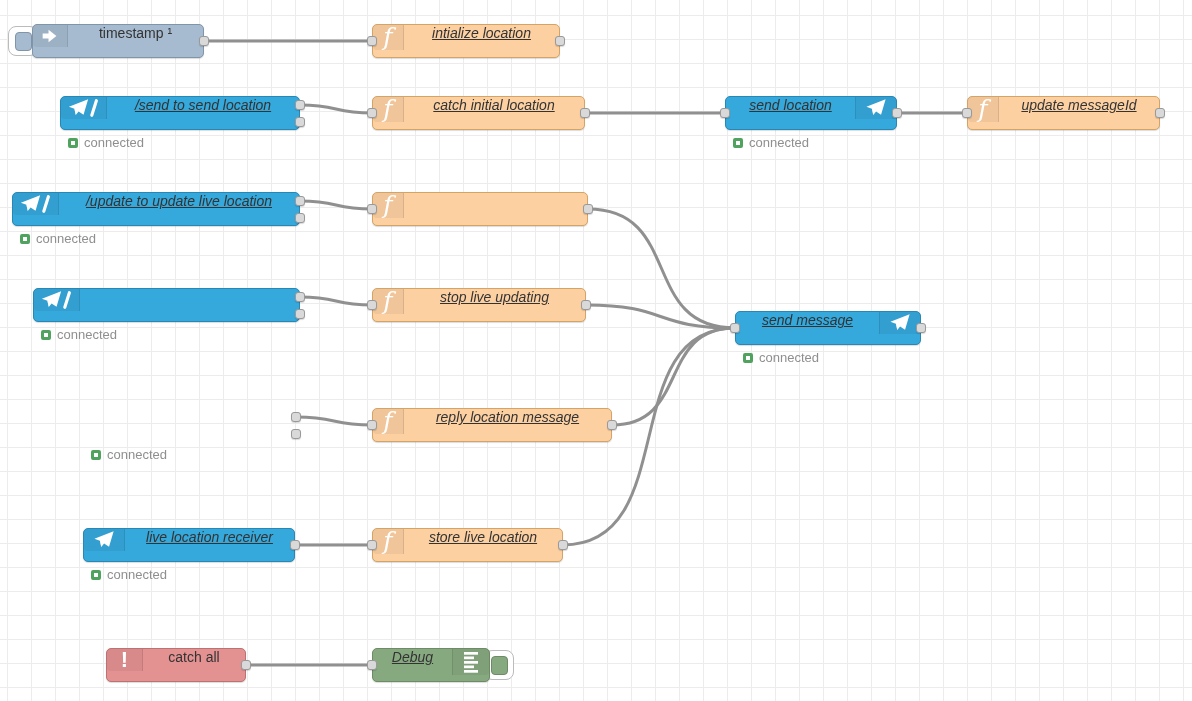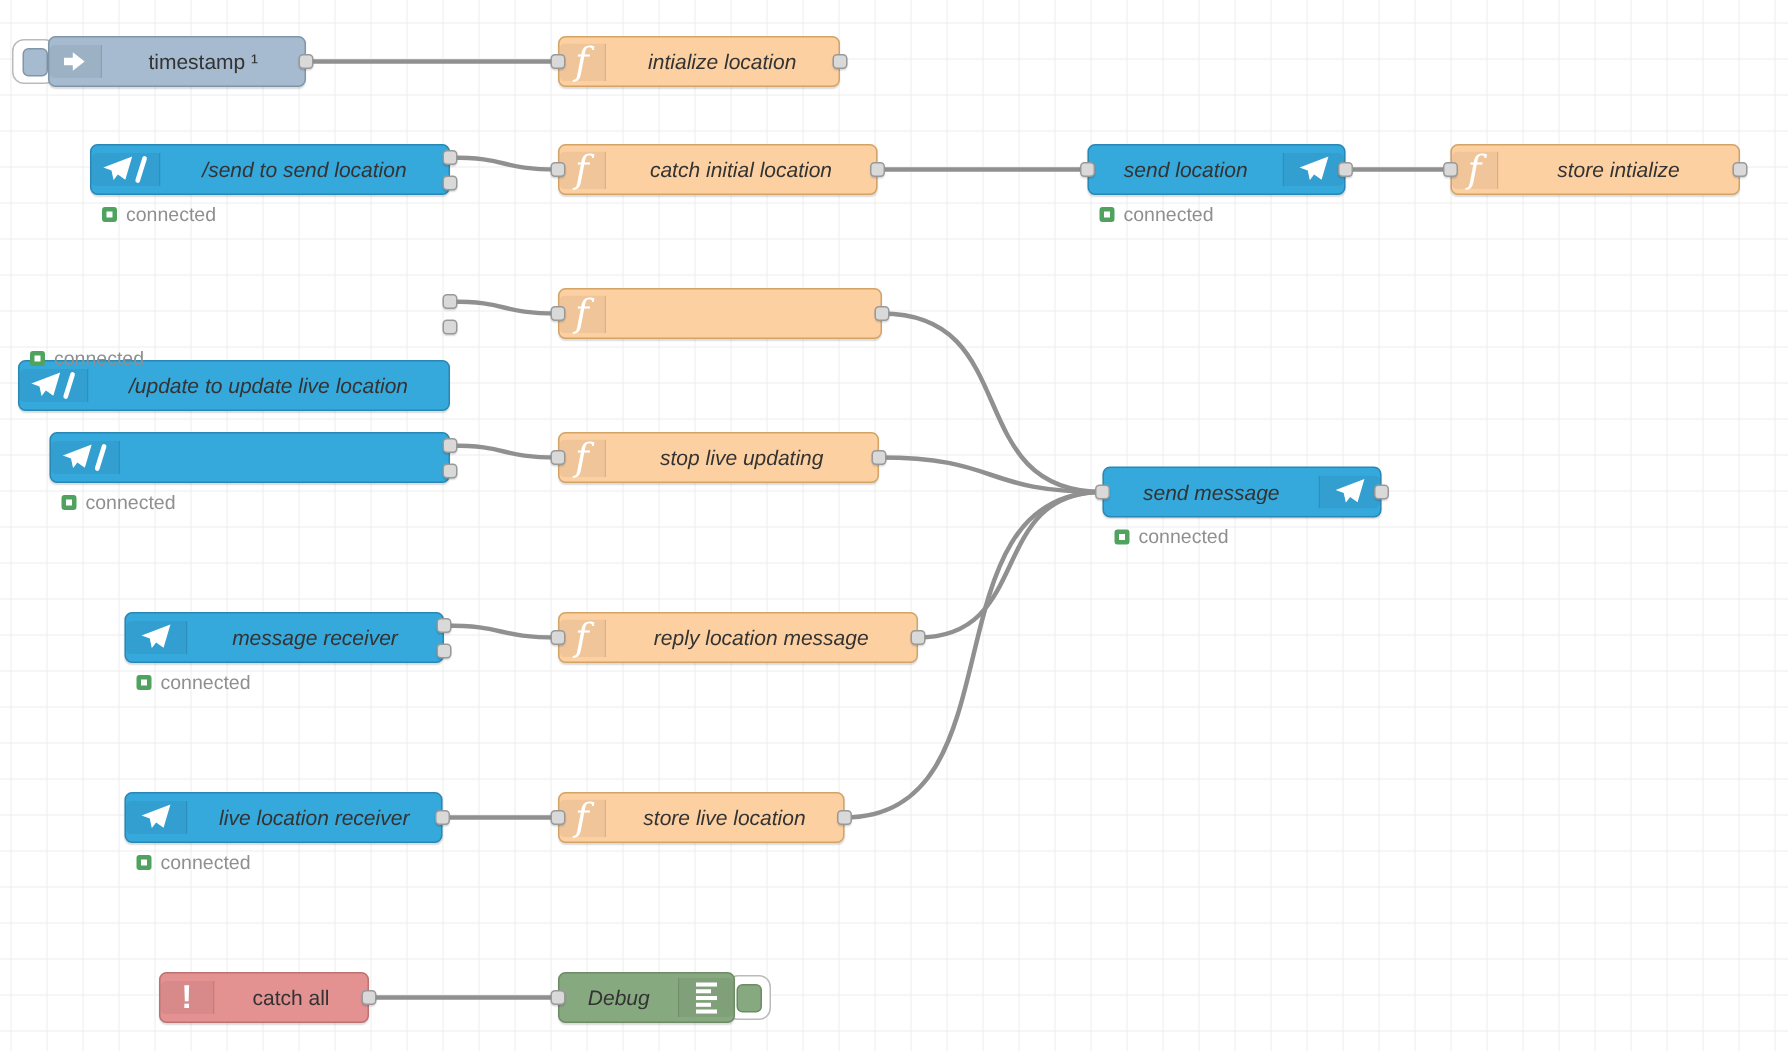--- a/index.html
+++ b/index.html
@@ -17,7 +17,7 @@
   .wire{fill:none;stroke:var(--wire,#909090);stroke-width:3;stroke-linecap:round;}
   .node{
     position:absolute;height:34px;border-radius:5px;border:1.5px solid #999;
-    box-sizing:border-box;display:flex;align-items:center;
+    box-sizing:border-box;display:flex;align-items:flex-start;
     box-shadow:0 1px 1px rgba(0,0,0,0.14);
   }
   .icon-region{

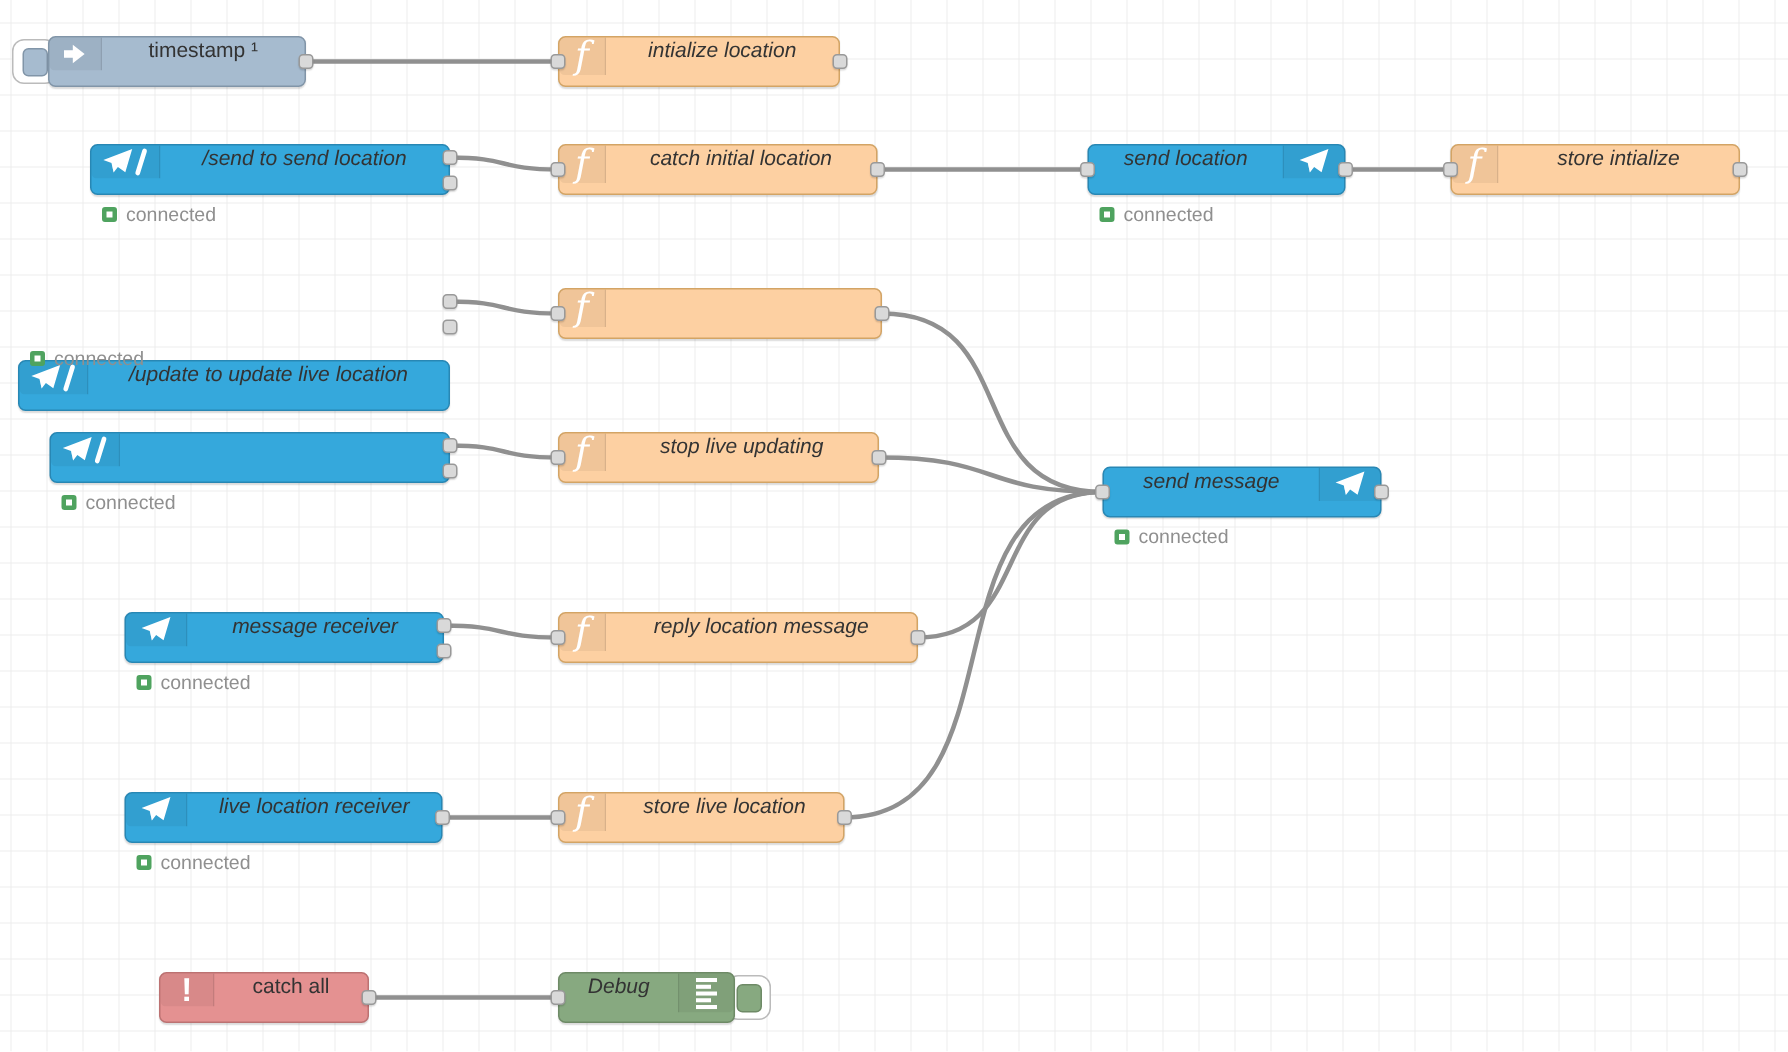--- a/index.html
+++ b/index.html
@@ -31,7 +31,7 @@
     font-size:14px;color:var(--label,#333);white-space:nowrap;overflow:hidden;
     padding:0 6px;
   }
-  .node-label.italic{font-style:italic;}
+  .node-label.italic{font-style:italic;text-decoration:underline;}
   .fn-glyph{font-family:"DejaVu Serif", serif;font-style:italic;font-size:25px;line-height:1;
     color:#fff;transform:translateY(-1px);}
   .excl-glyph{font-weight:bold;font-size:22px;color:#fff;line-height:1;}

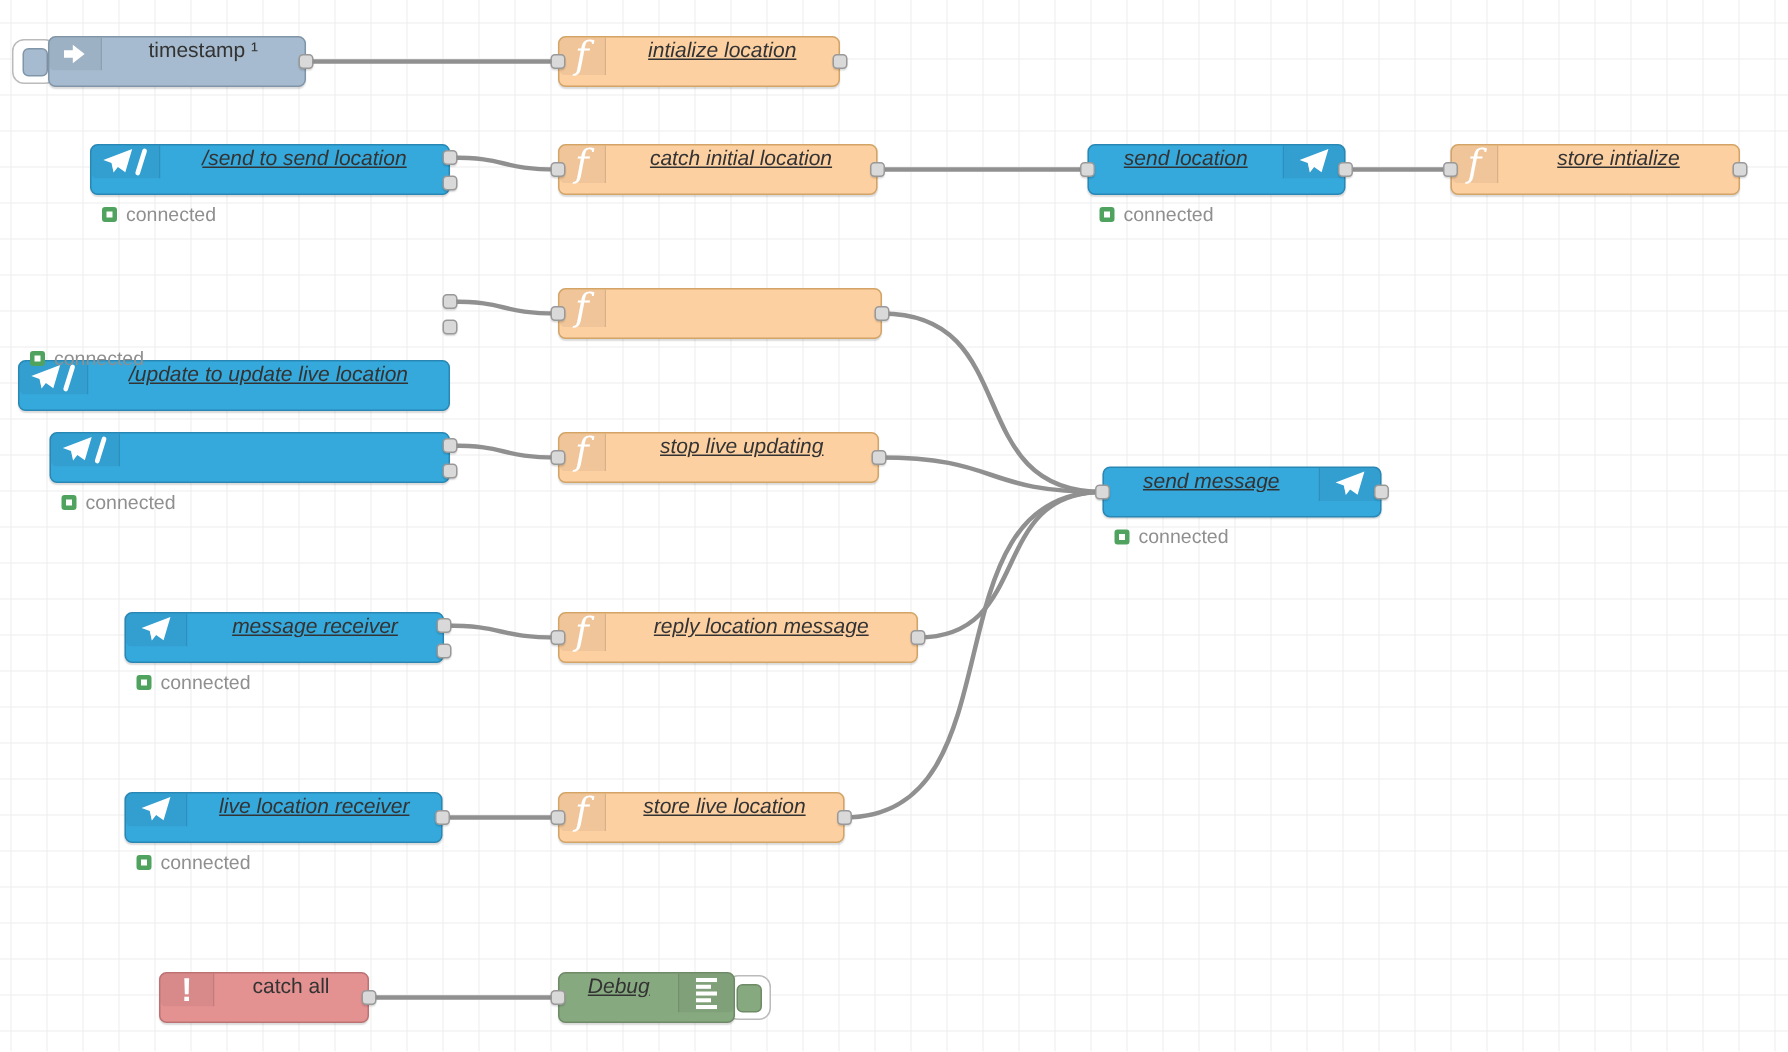--- a/index.html
+++ b/index.html
@@ -137,7 +137,7 @@
       <div class="icon-region icon-left" style="width: 30px;">
         <span class="fn-glyph">f</span>
       </div>
-      <span class="node-label italic">store intialize</span>
+      <span class="node-label italic">update messageId</span>
     </div>
     <div class="port" style="left: 962px; top: 108px;"></div>
     <div class="port" style="left: 1155px; top: 108px;"></div>

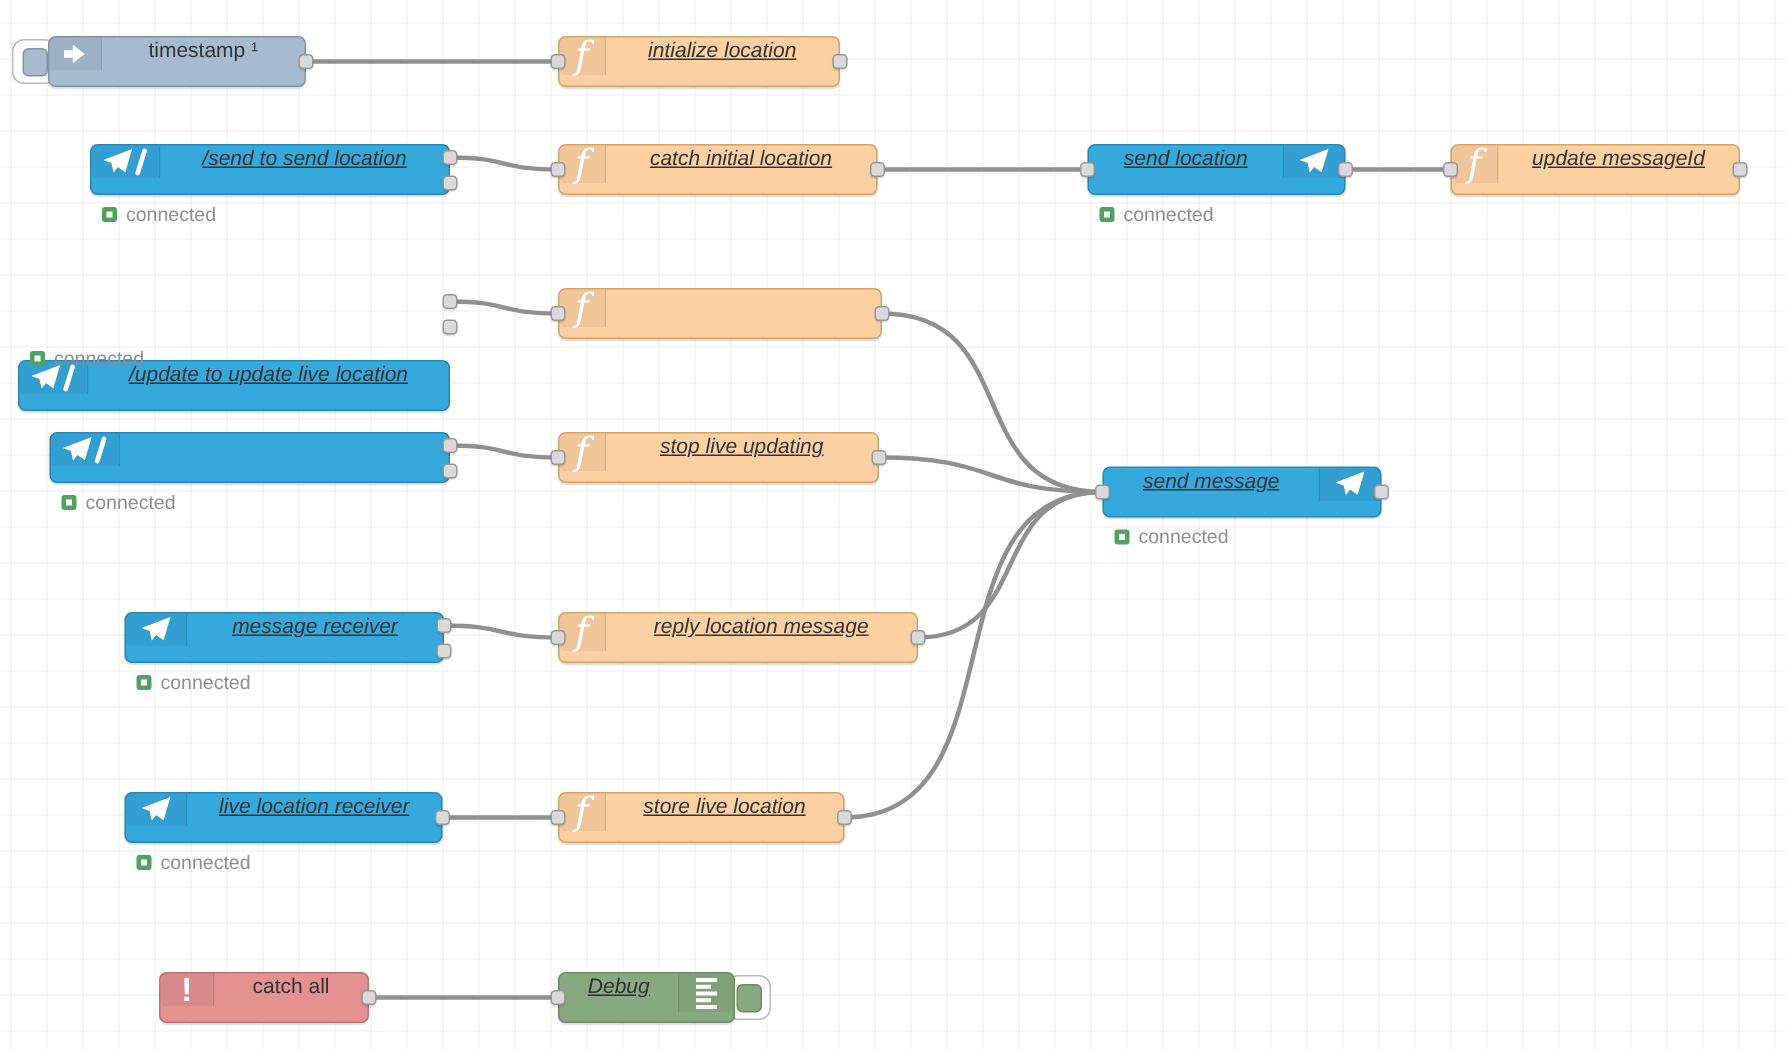--- a/index.html
+++ b/index.html
@@ -141,7 +141,7 @@
     </div>
     <div class="port" style="left: 962px; top: 108px;"></div>
     <div class="port" style="left: 1155px; top: 108px;"></div>
-    <div class="node" style="left: 12px; top: 192px; width: 288px; background: rgb(53, 168, 220); border-color: rgb(40, 135, 180); margin-top: 48px;">
+    <div class="node" style="left: 12px; top: 192px; width: 288px; background: rgb(53, 168, 220); border-color: rgb(40, 135, 180);">
       <div class="icon-region icon-left" style="width: 45px;">
         <svg width="34" height="22" viewBox="0 0 34 24">
           <path fill="#fff" d="M21.5 2.5 L0.5 10.5 l6 2.2 L8 19.6 l3.1-3.9 5.4 3.7 L21.5 2.5z"></path>

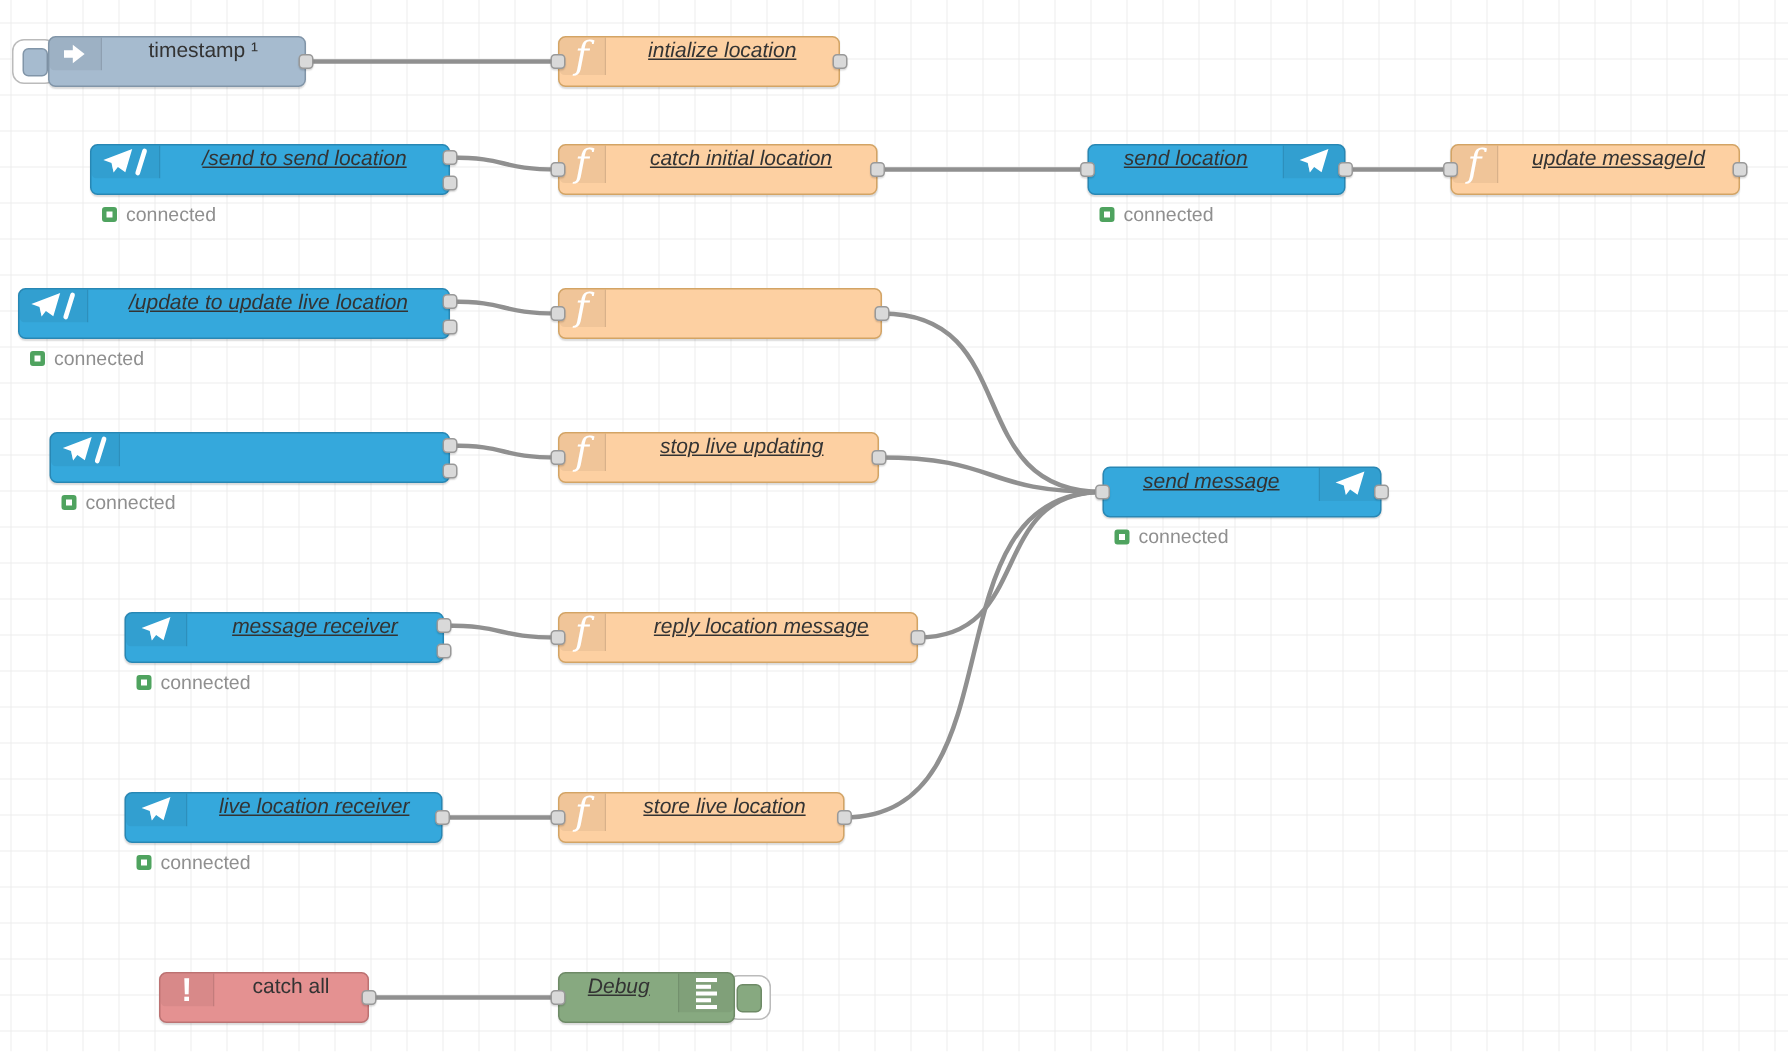--- a/index.html
+++ b/index.html
@@ -202,15 +202,6 @@
       <span class="status-dot"></span>
       <span>connected</span>
     </div>
-    <div class="node" style="left: 83px; top: 408px; width: 213px; background: rgb(53, 168, 220); border-color: rgb(40, 135, 180);">
-      <div class="icon-region icon-left" style="width: 40px;">
-        <svg width="24" height="22" viewBox="0 0 24 24">
-          <path fill="#fff" d="M22.5 2.5 L1.5 10.5 l6 2.2 L9 19.6 l3.1-3.9 5.4 3.7 L22.5 2.5z"></path>
-          <path fill="rgba(255,255,255,0.55)" d="M7.5 12.7 L9 19.6 l1.4-5z"></path>
-        </svg>
-      </div>
-      <span class="node-label italic">message receiver</span>
-    </div>
     <div class="port" style="left: 291px; top: 412px;"></div>
     <div class="port" style="left: 291px; top: 429px;"></div>
     <div class="status" style="left: 91px; top: 447px;">

